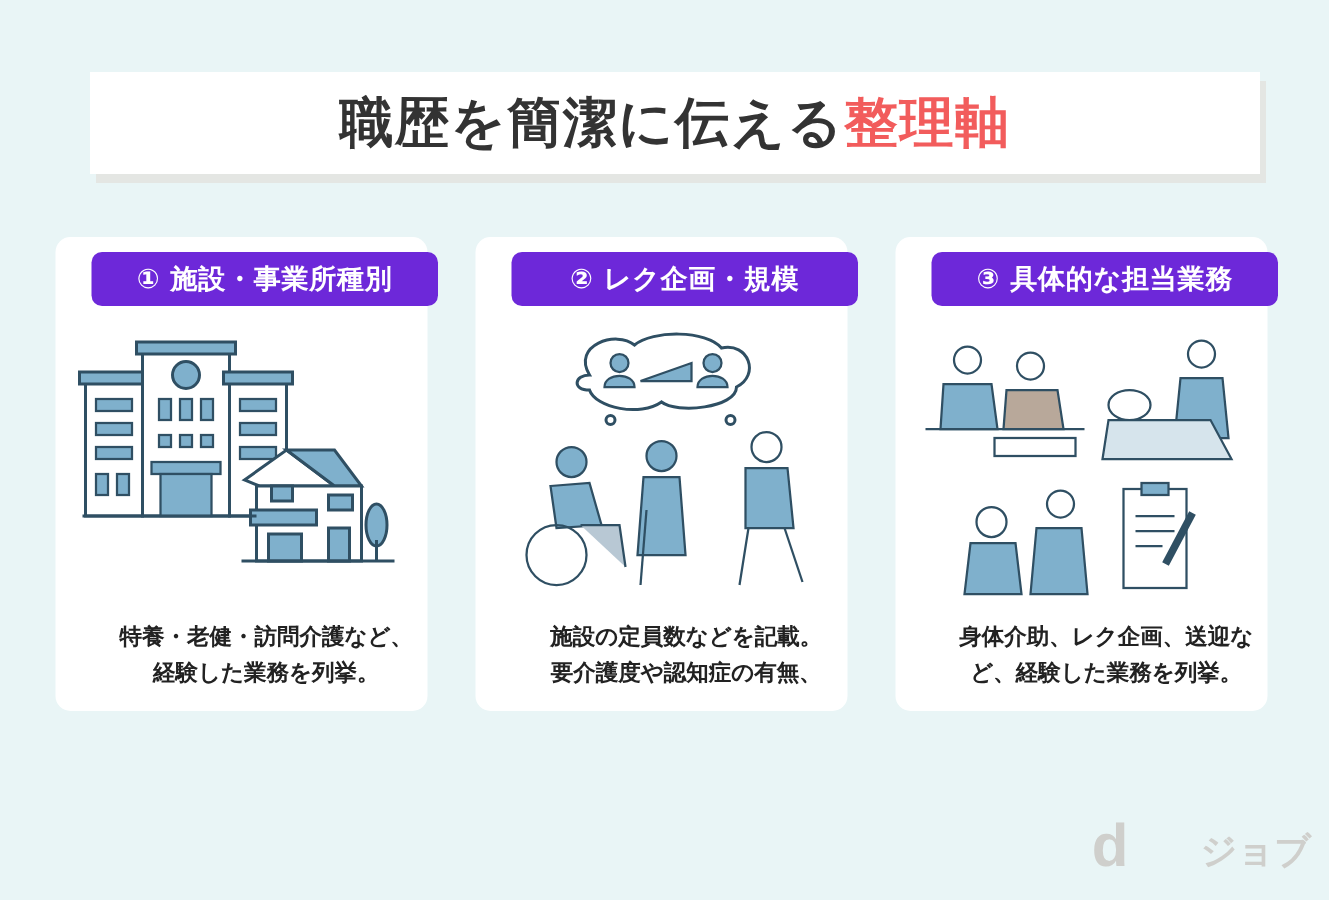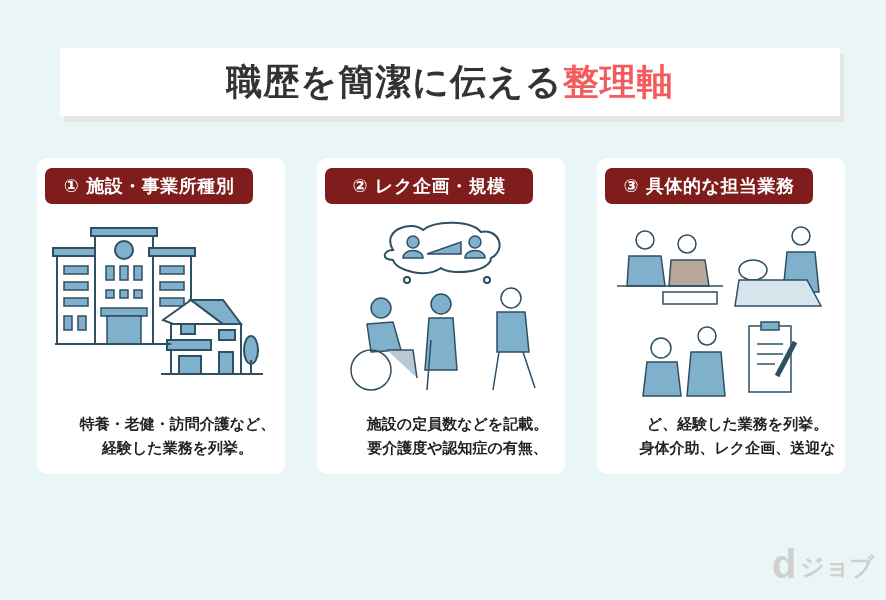--- a/index.html
+++ b/index.html
@@ -27,8 +27,8 @@
   .card.c2 { left: 317px; }
   .card.c3 { left: 597px; }
   .pill {
-    position: absolute; left: 8px; top: 10px; width: 208px; height: 36px;
-    background: #7f1d1d; border-radius: 7px;
+    position: absolute; left: 24px; top: 10px; width: 231px; height: 36px;
+    background: #6d28d9; border-radius: 7px;
     color: #ffffff; font-size: 18px; font-weight: bold;
     display: flex; align-items: center; justify-content: center;
     letter-spacing: 0.5px;

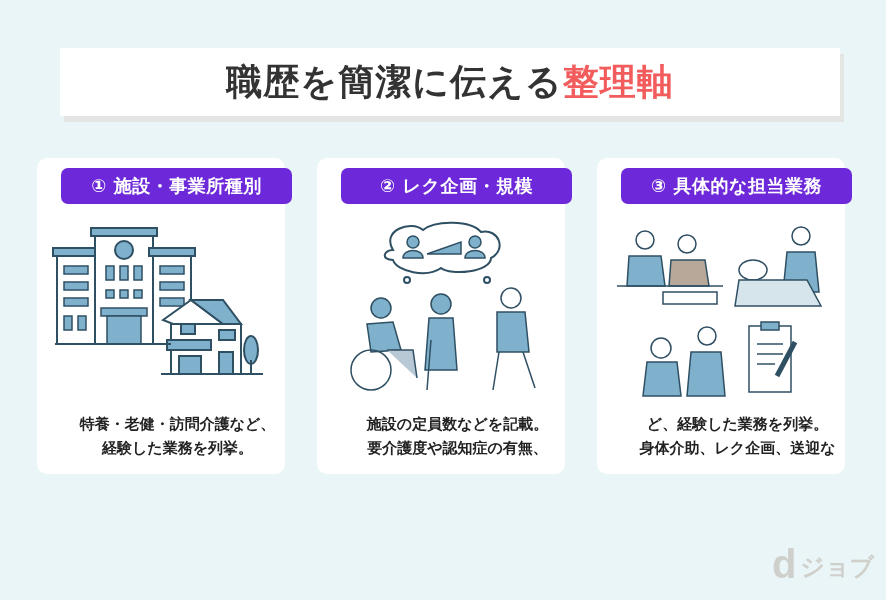--- a/index.html
+++ b/index.html
@@ -166,8 +166,8 @@
     </g>
   </svg>
   <div class="desc">
+    <div>身体介助、レク企画、送迎な</div>
     <div>ど、経験した業務を列挙。</div>
-    <div>身体介助、レク企画、送迎な</div>
   </div>
 </div>
 

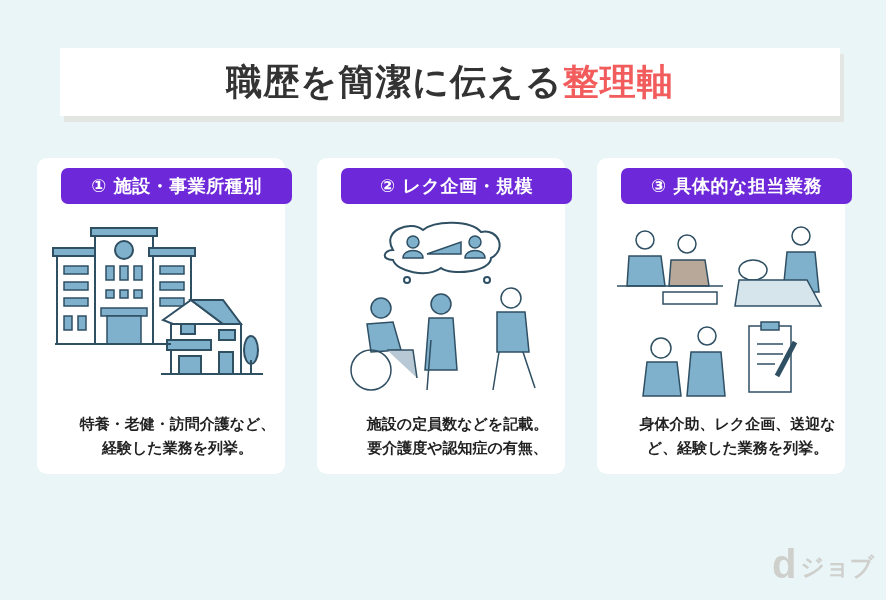--- a/index.html
+++ b/index.html
@@ -45,7 +45,7 @@
     display: flex; align-items: flex-end; color: #cfcfcc;
   }
   .logo .d { font-size: 40px; font-weight: bold; line-height: 36px; margin-right: 4px; font-family: "Liberation Sans", sans-serif; }
-  .logo .job { font-size: 24px; font-weight: bold; line-height: 30px; }
+  .logo .job { font-size: 24px; font-weight: bold; line-height: 30px; margin-left: 44px; }
 </style>
 </head>
 <body>

